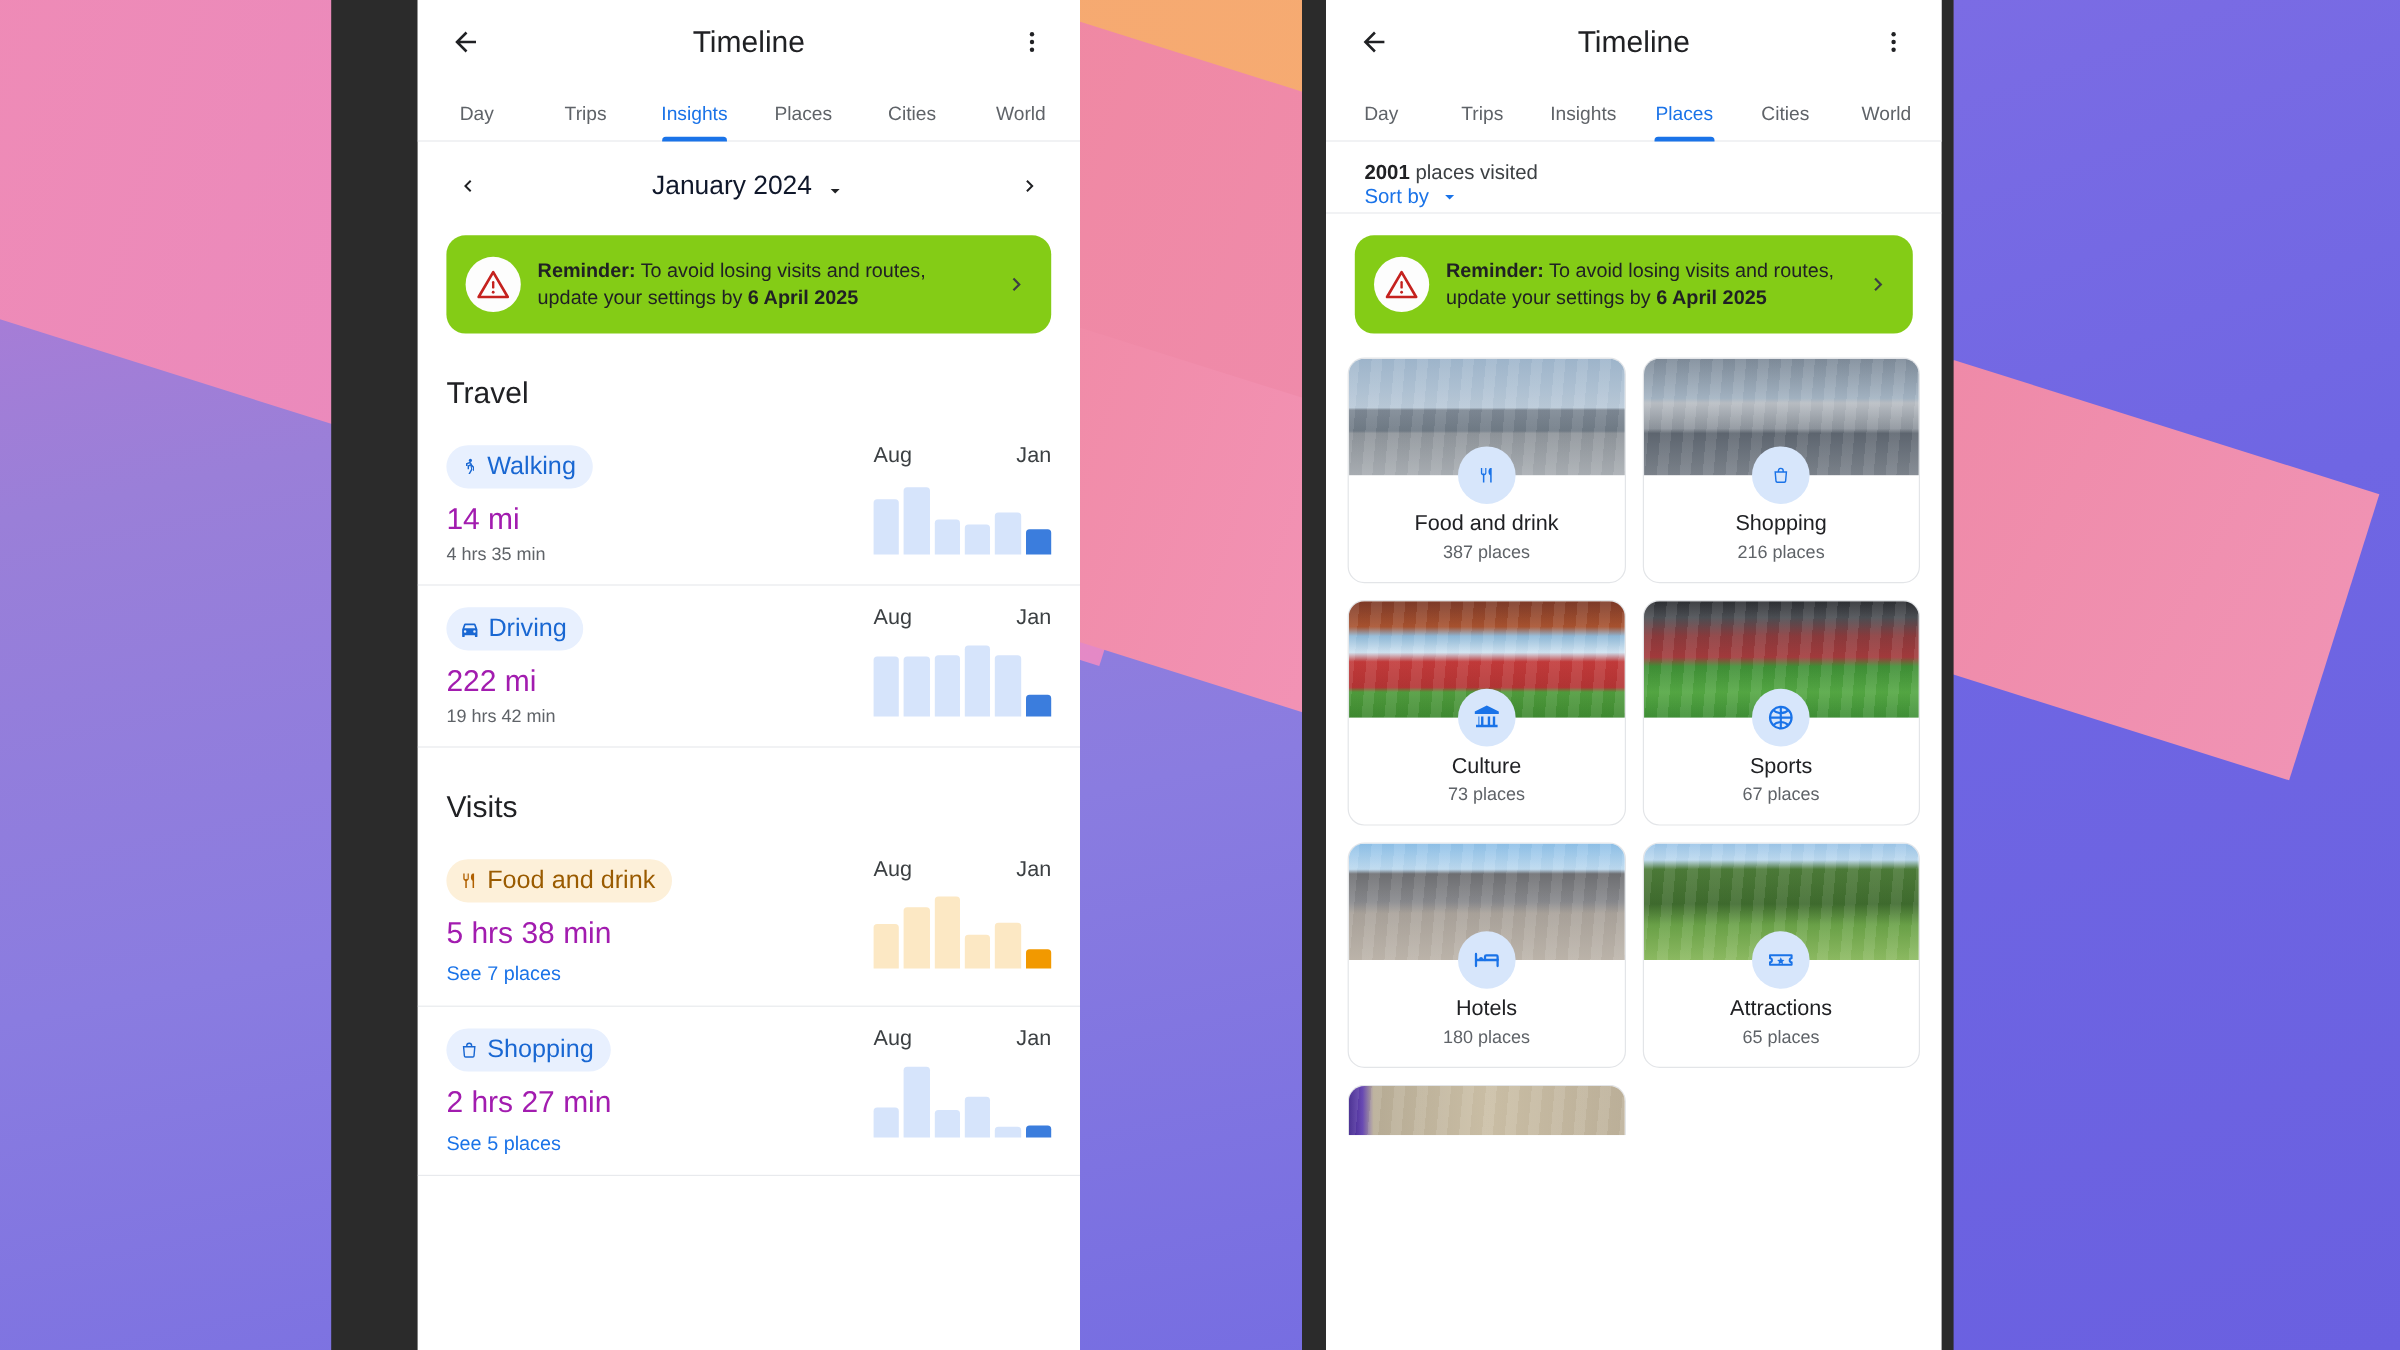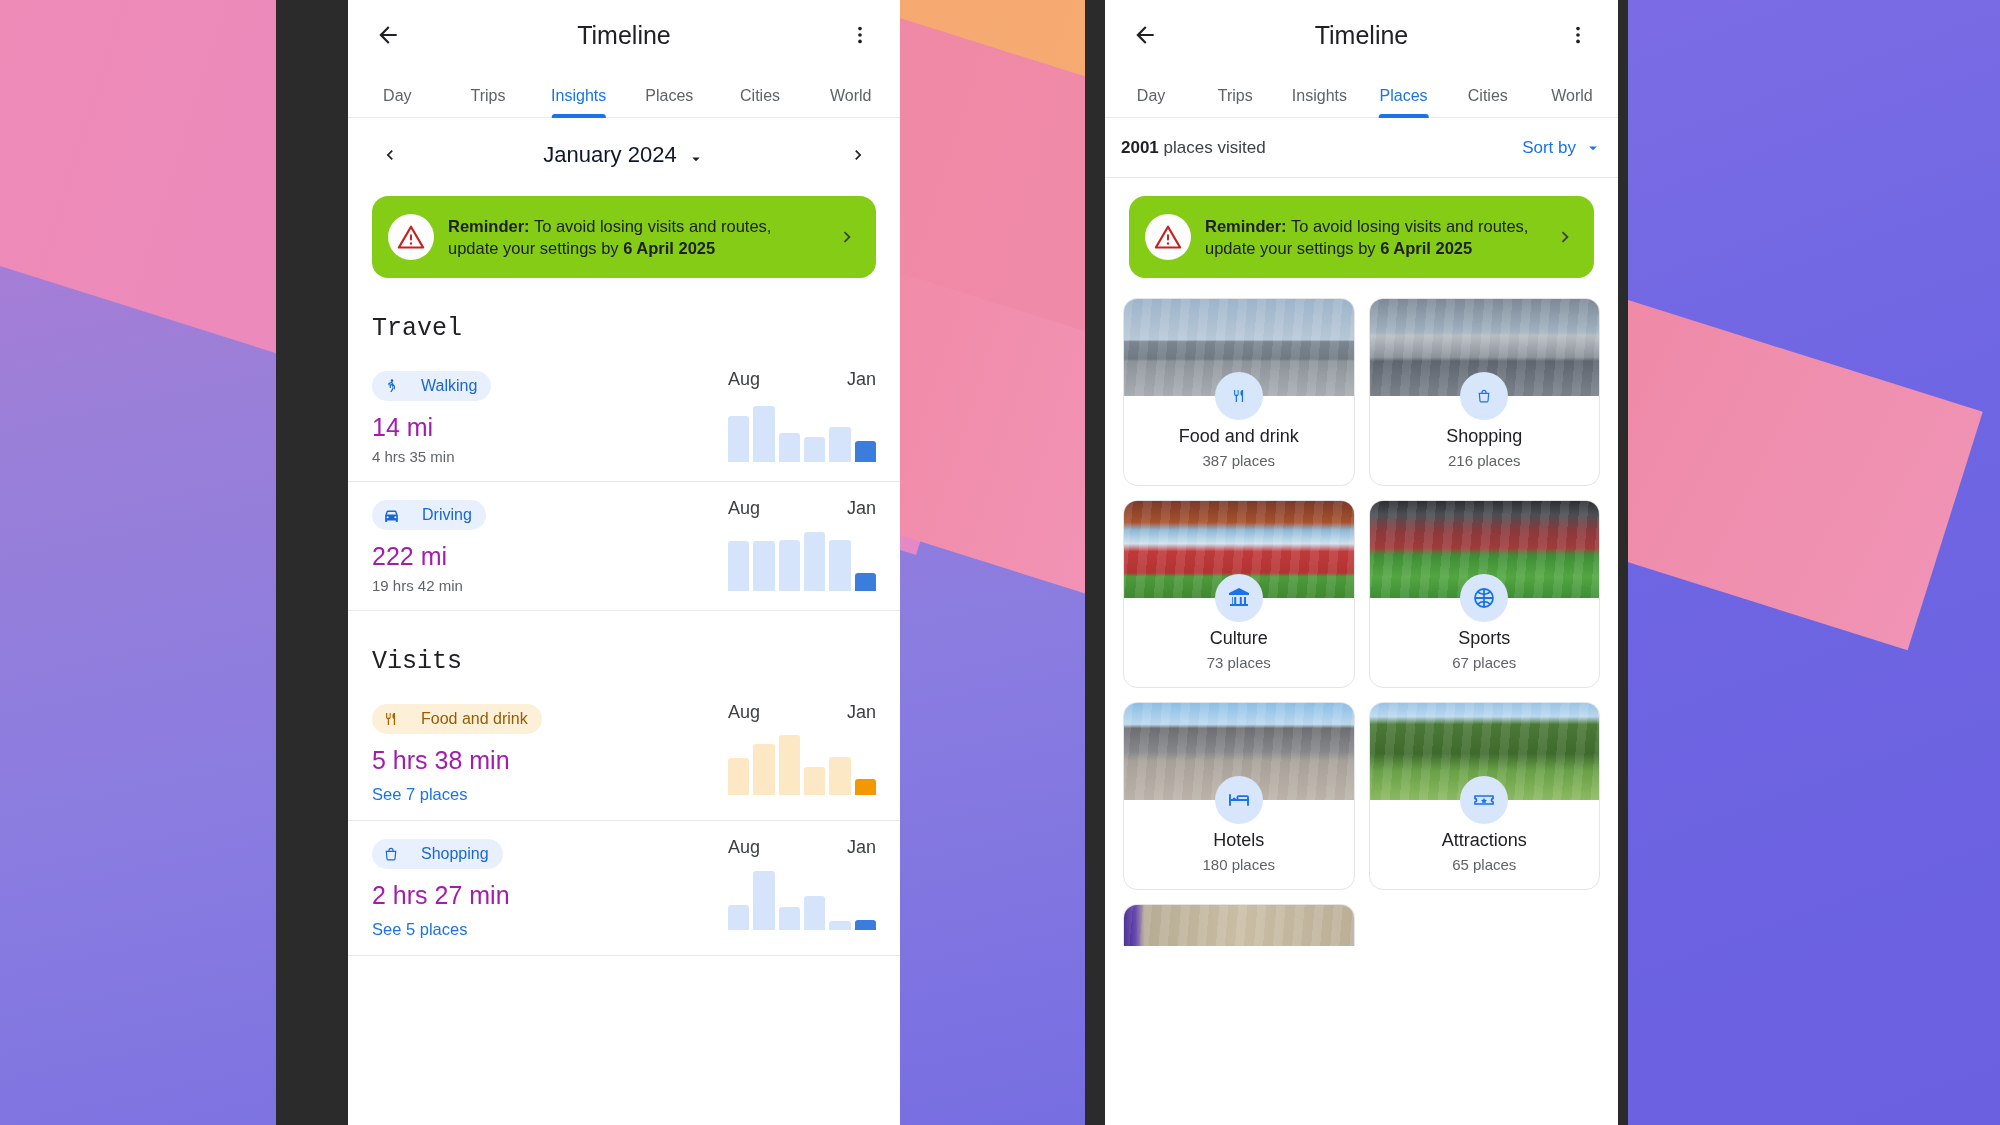--- a/index.html
+++ b/index.html
@@ -166,8 +166,8 @@
 
   
   .places-head {
-    display: flex; align-items: center; justify-content: space-between;
-    padding: 16px 16px; border-bottom: 1px solid #e8eaed; height: 60px;
+    display: flex; align-items: flex-start; justify-content: space-between;
+    padding: 16px 32px; border-bottom: 1px solid #e8eaed; height: 60px; flex-direction: column;
   }
   .places-count { font-size: 17px; color: #3c4043; }
   .places-count b { font-weight: 700; color: #202124; }

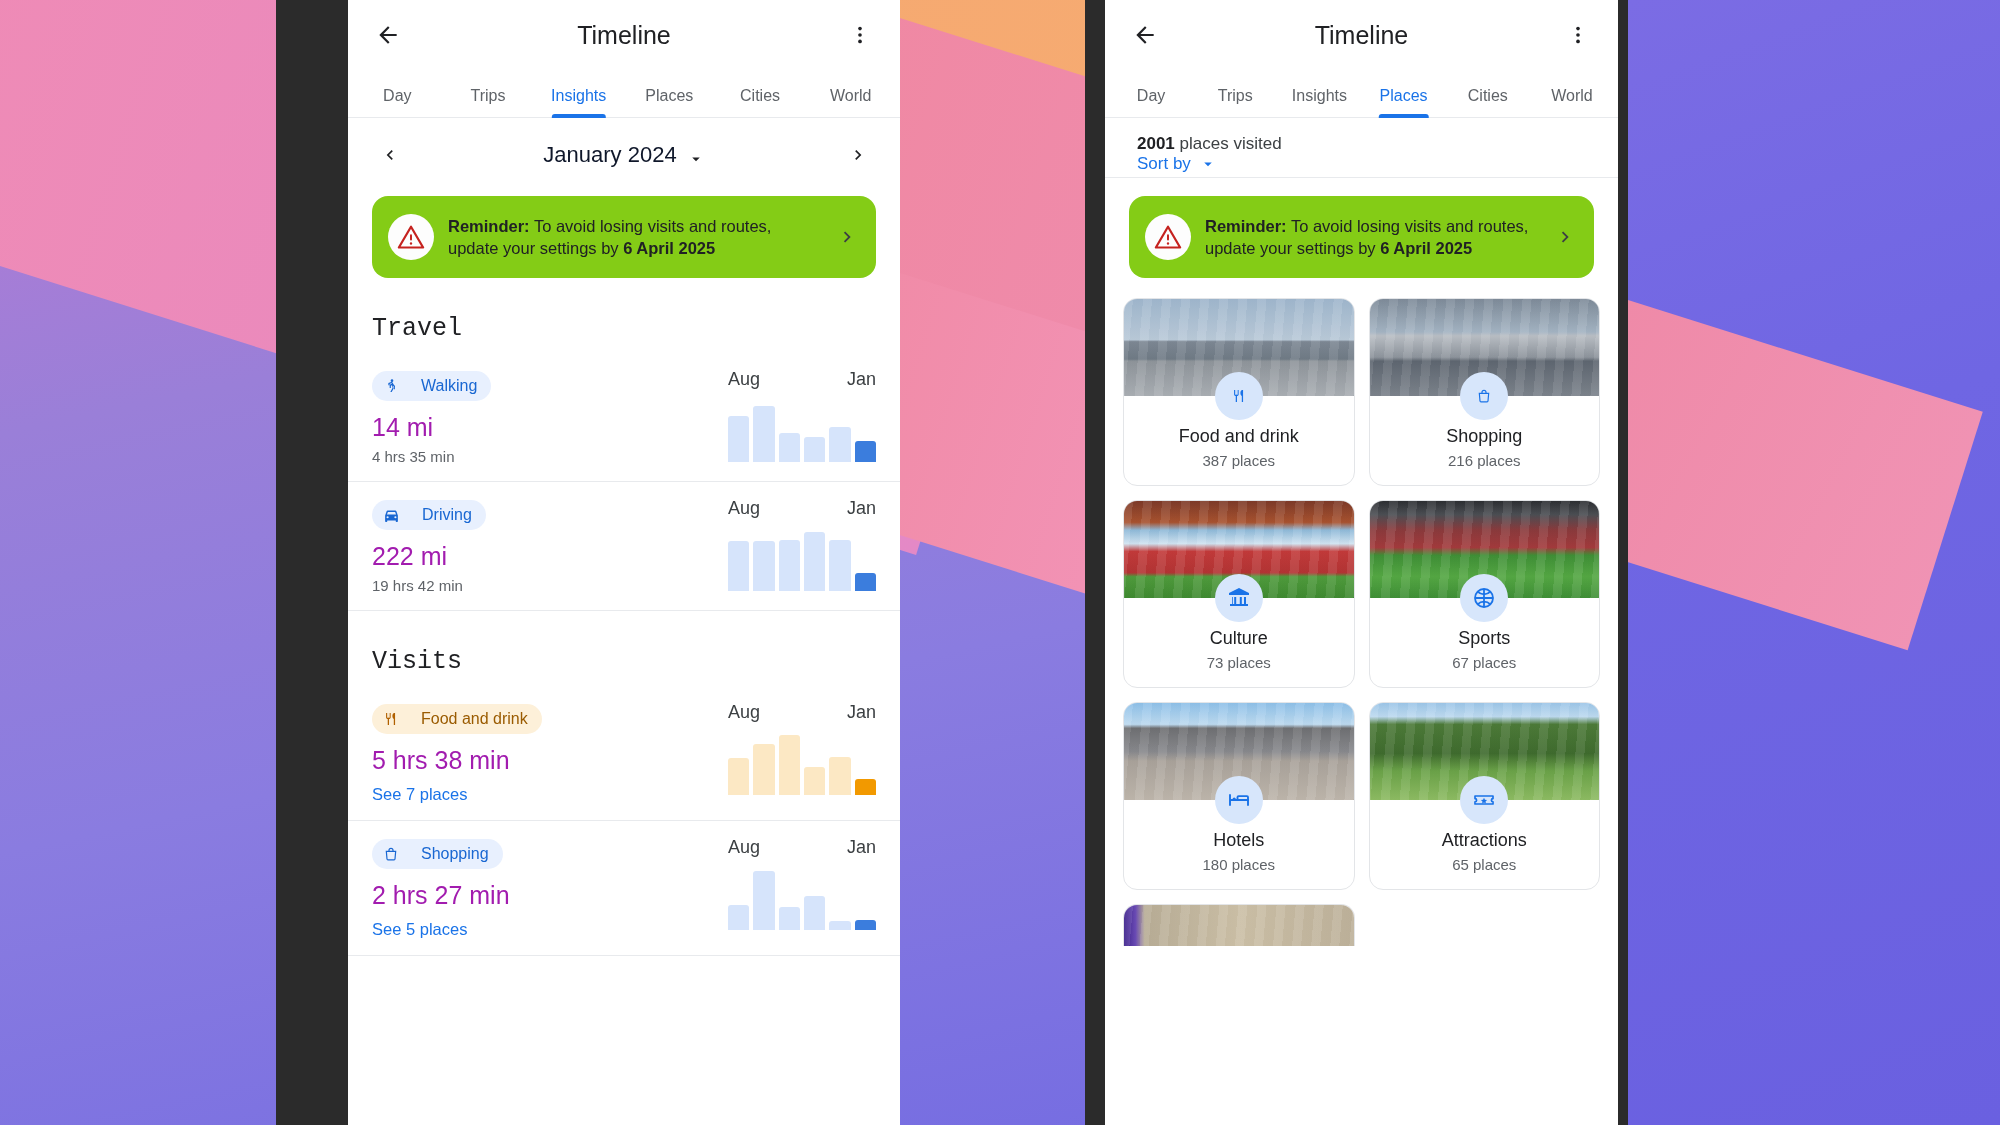--- a/index.html
+++ b/index.html
@@ -135,7 +135,7 @@
 
   
   .section-title {
-    font-size: 25px; color: #202124; padding: 36px 24px 10px 24px; font-weight: 400; font-family: Liberation Mono, monospace;
+    font-size: 25px; color: #202124; padding: 36px 24px 10px 24px; font-weight: 400;
   }
   .stat-row {
     display: flex; align-items: flex-start; justify-content: space-between;

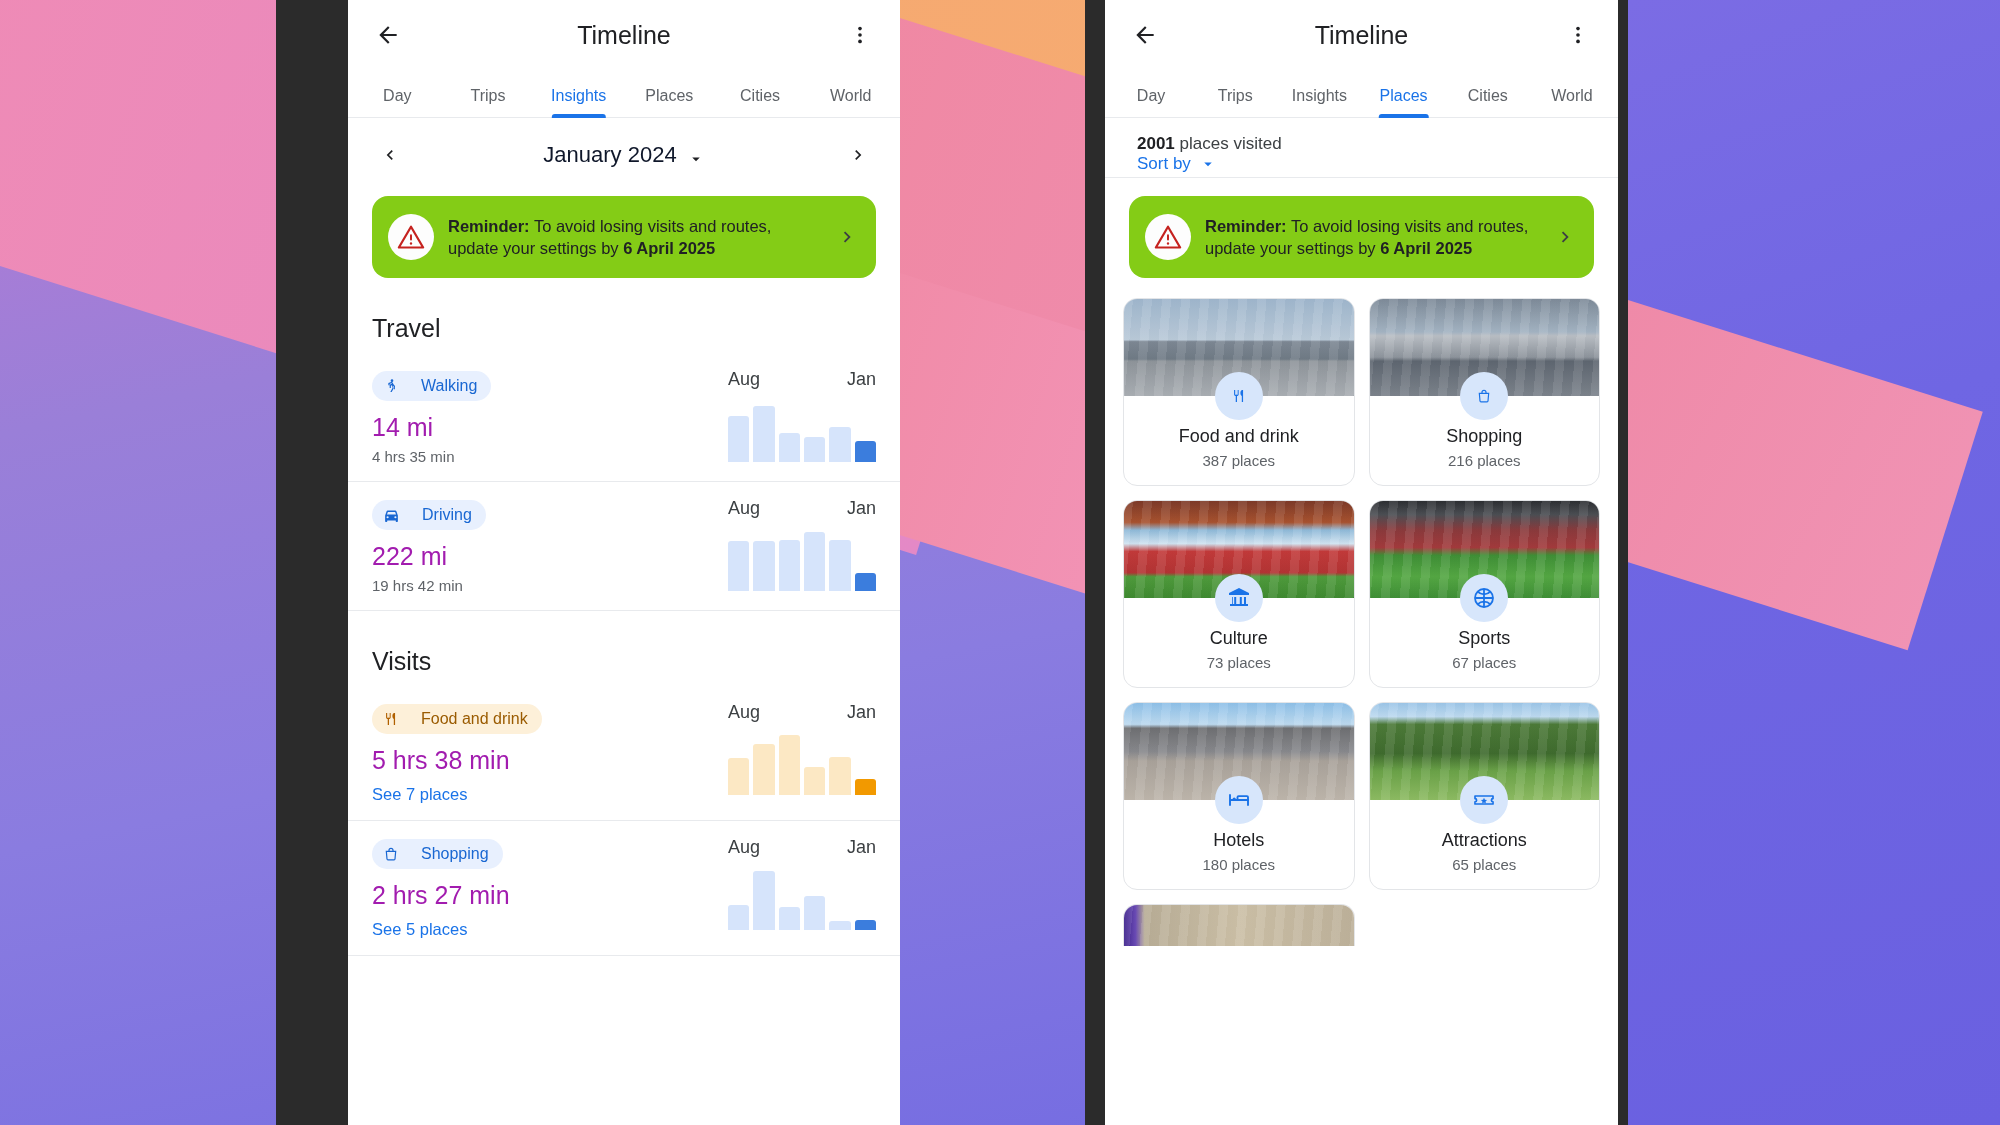--- a/index.html
+++ b/index.html
@@ -145,9 +145,9 @@
   }
   .stat-left { display: flex; flex-direction: column; gap: 4px; padding-top: 4px; }
   .chip {
-    display: inline-flex; align-items: center; gap: 22px;
+    display: inline-flex; align-items: center; gap: 7px;
     border-radius: 100px; padding: 6px 14px 6px 11px;
-    font-size: 16px; font-weight: 500; width: fit-content;
+    font-size: 21px; font-weight: 500; width: fit-content;
   }
   .chip.blue   { background: #e8f0fe; color: #1967d2; }
   .chip.orange { background: #fdf0d9; color: #9a5b00; }

